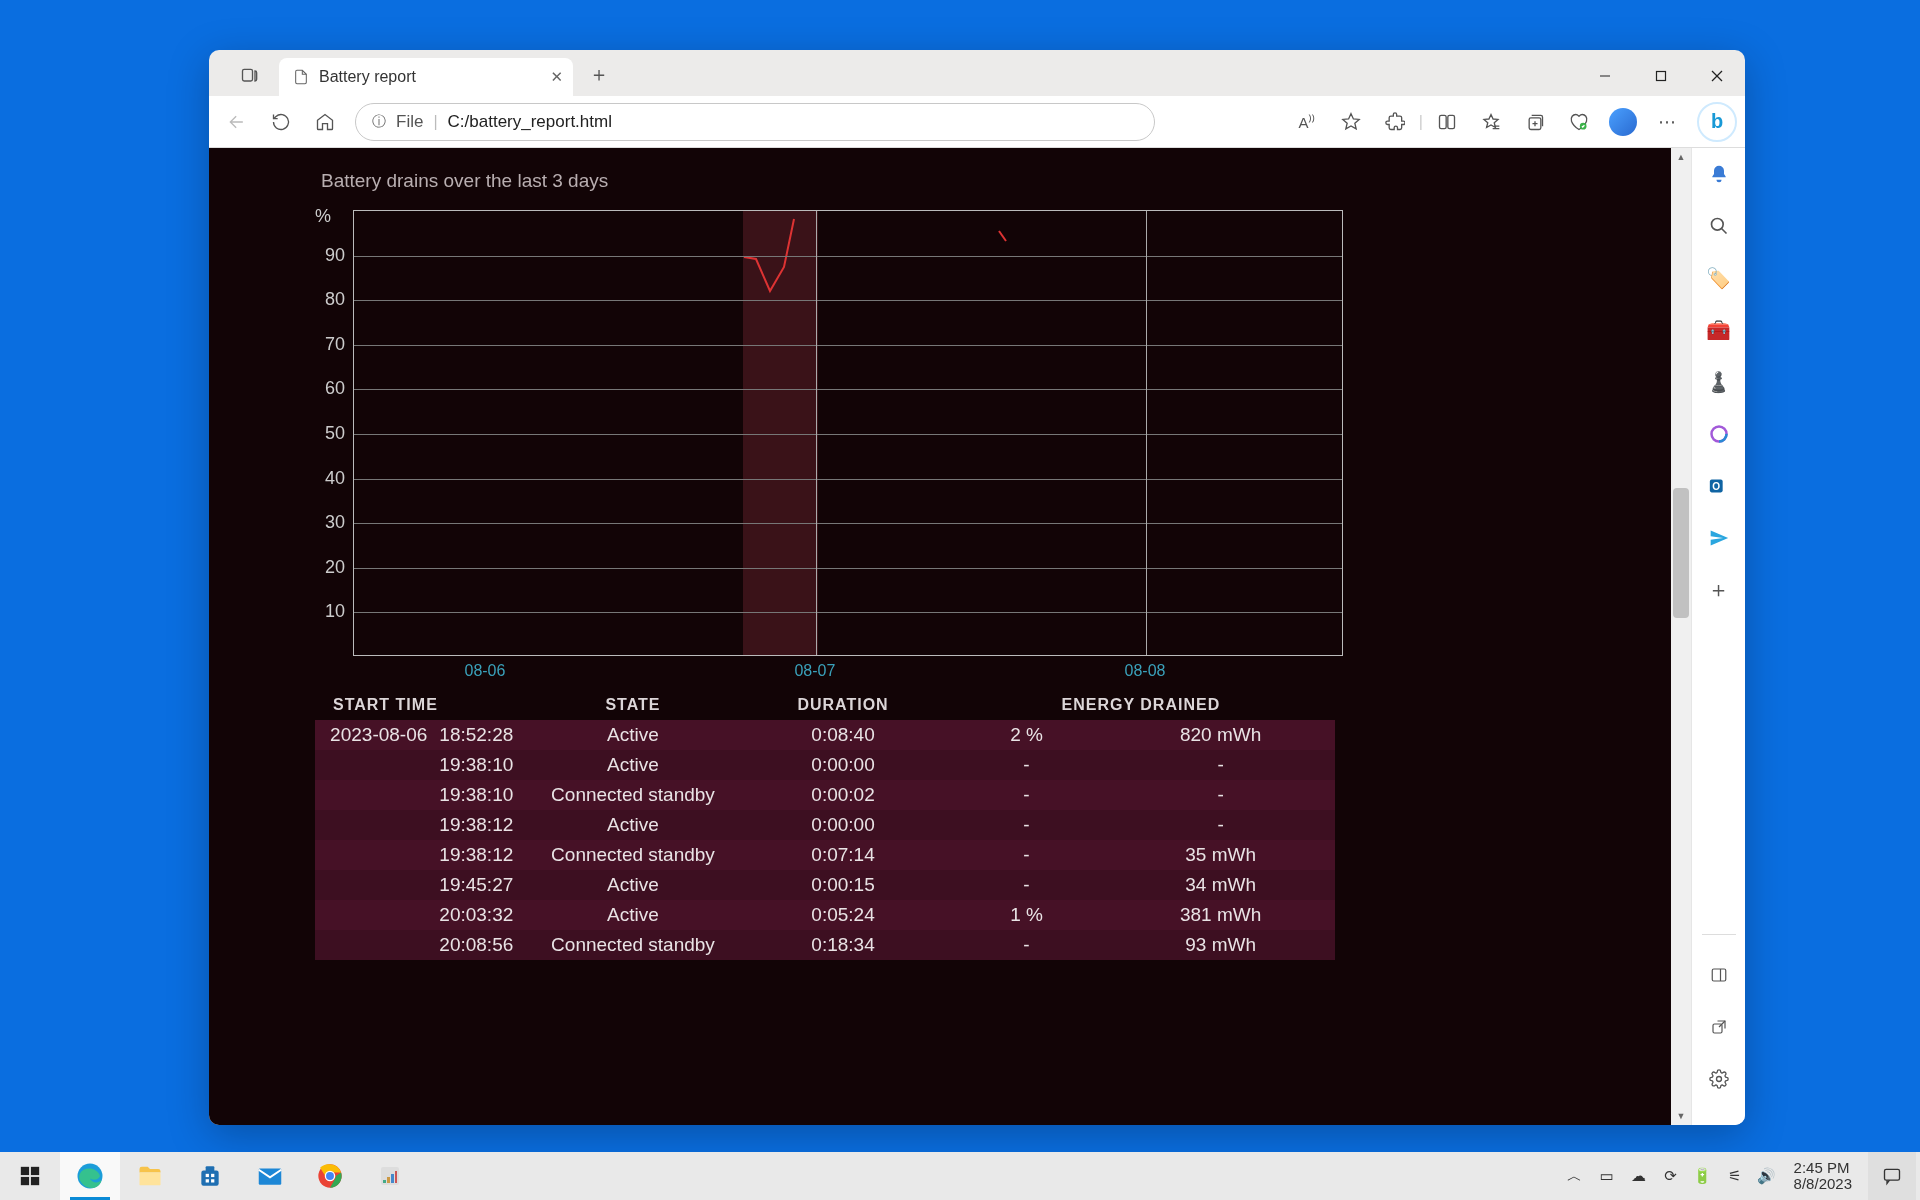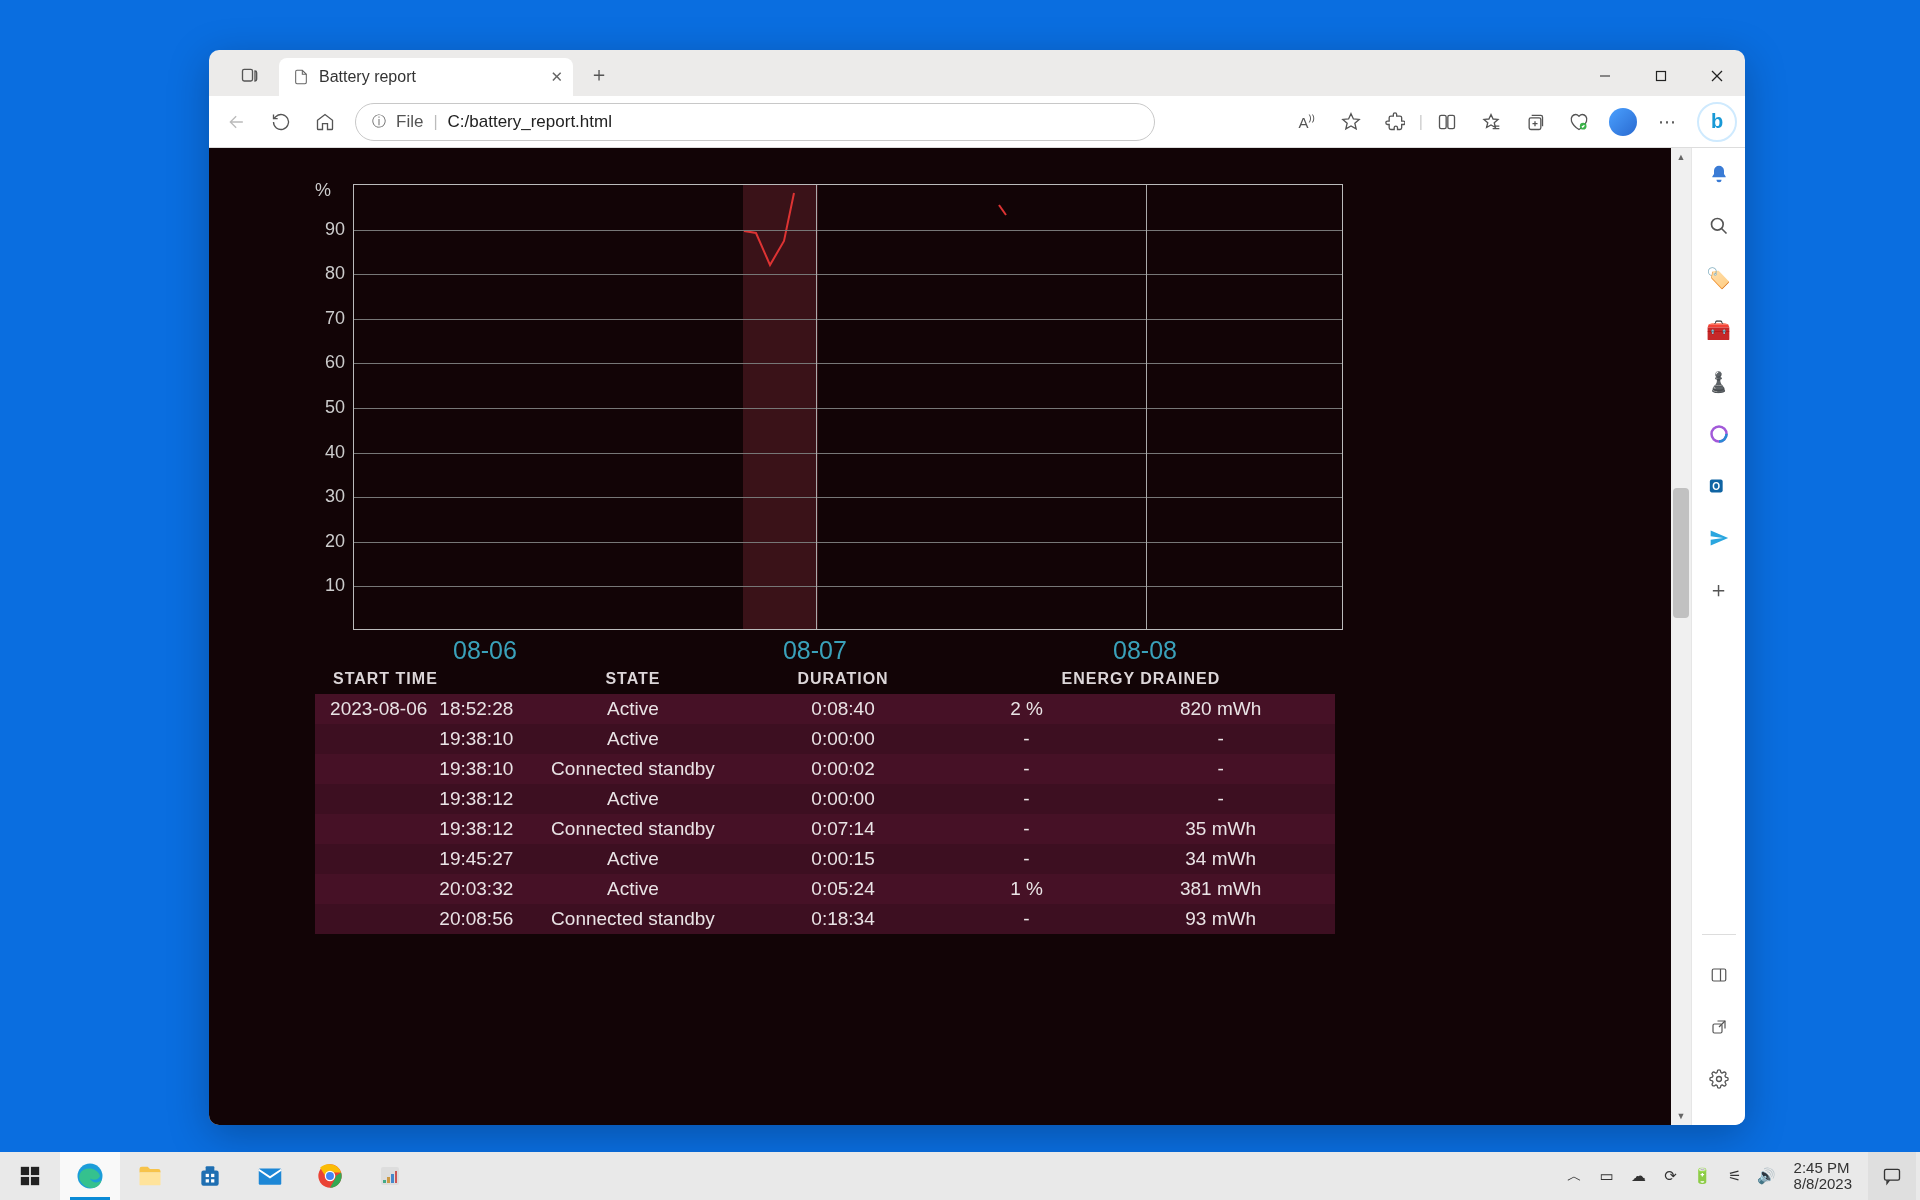--- a/index.html
+++ b/index.html
@@ -285,6 +285,7 @@
   <div class="content-row">
     <div class="page">
       <div class="page-inner">
+        <div class="rpt-sub">Battery drains over the last 3 days</div>
 
         <div class="chart-wrap">
           <div class="chart-ylabels" id="ylabels">

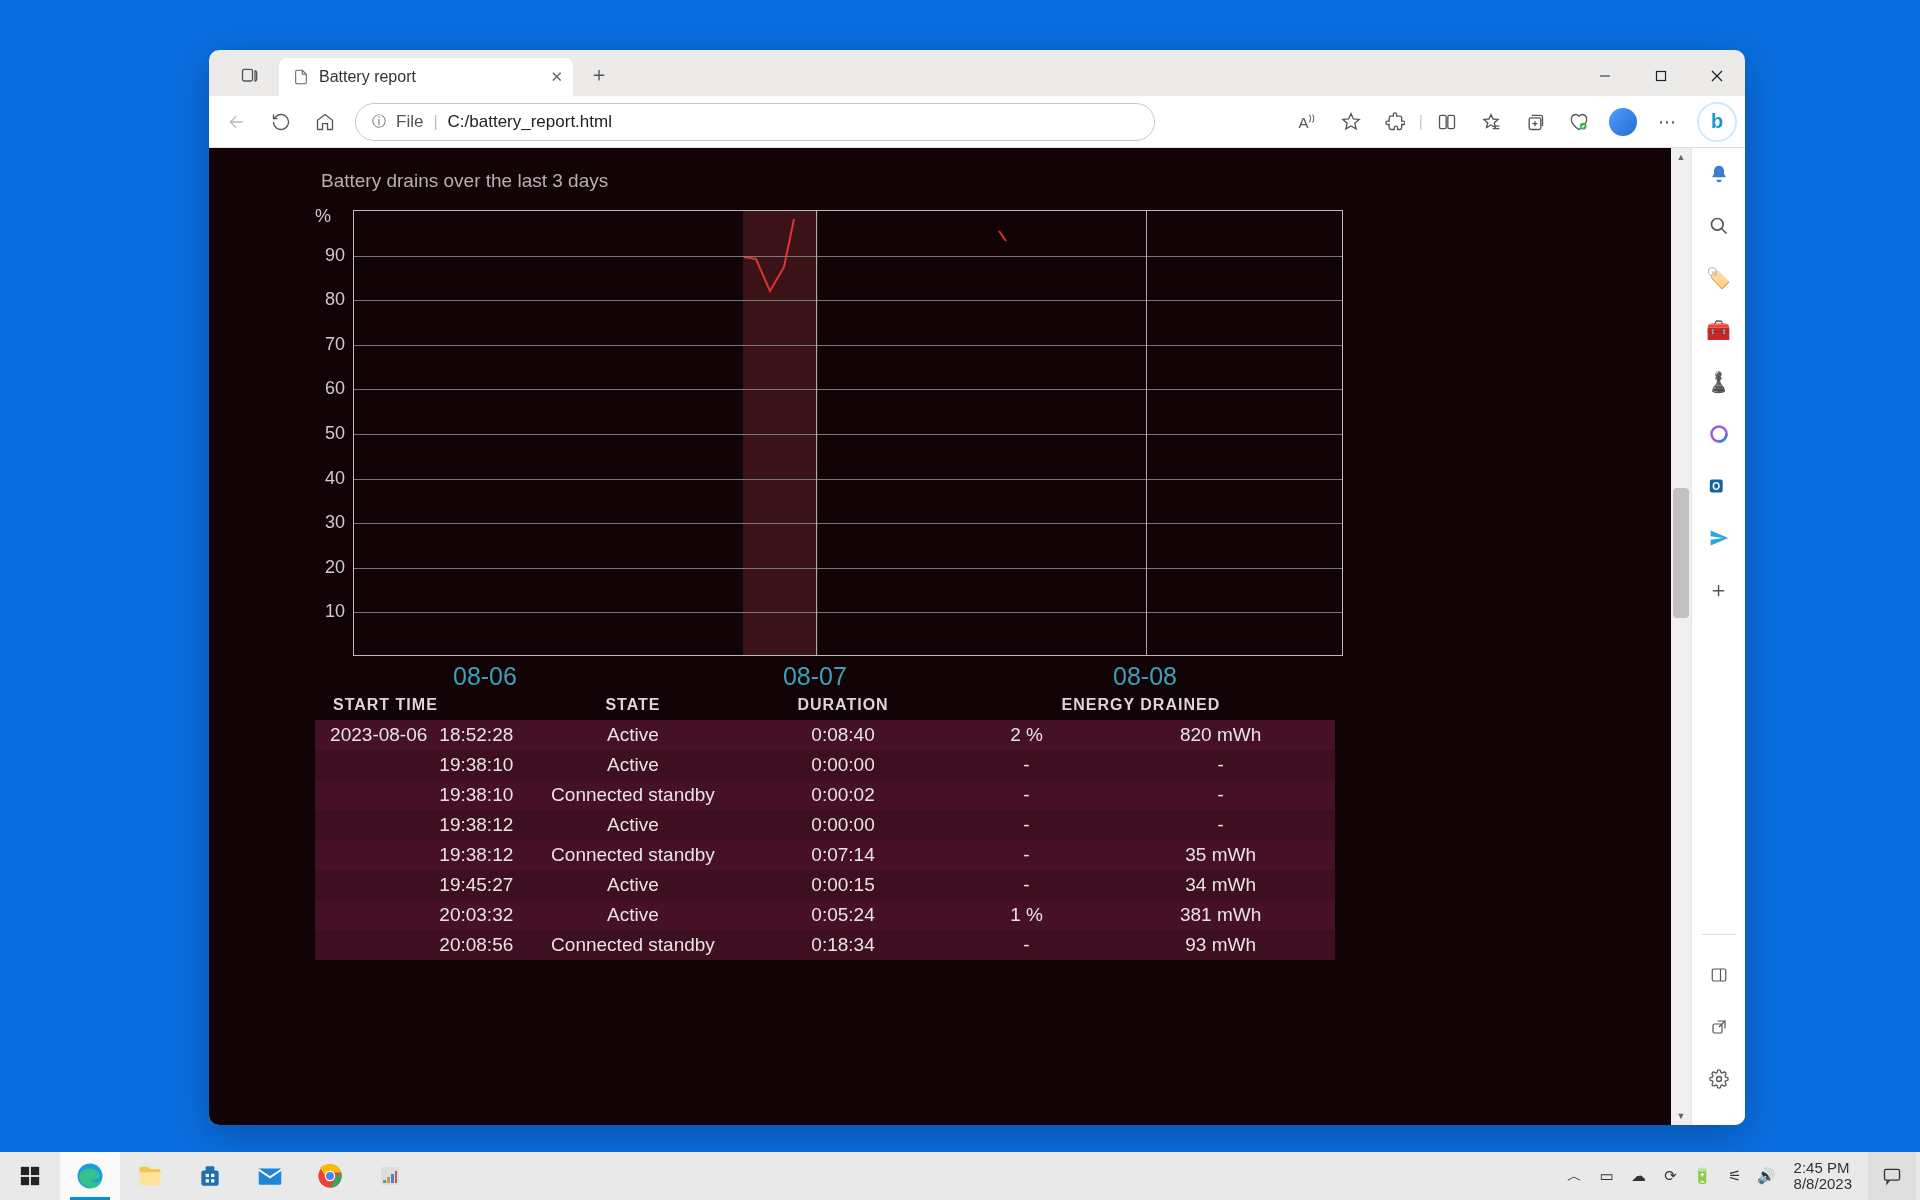--- a/index.html
+++ b/index.html
@@ -123,7 +123,7 @@
 .fillband { position: absolute; top: 0; height: 100%; background: rgba(180,60,80,.25); }
 .chart-line { position: absolute; stroke: #d33; stroke-width: 2; fill: none; }
 .chart-xlabels { position: absolute; left: 42px; top: 460px; width: 990px; }
-.chart-xlabels div { position: absolute; color: #3aa1ba; font-size: 25px; transform: translateX(-50%);}
+.chart-xlabels div { position: absolute; color: #3aa1ba; font-size: 16px; transform: translateX(-50%);}
 
 .usage-table { margin-top: 18px; border-collapse: collapse; width: 1020px; margin-left: 4px;}
 .usage-table th {

